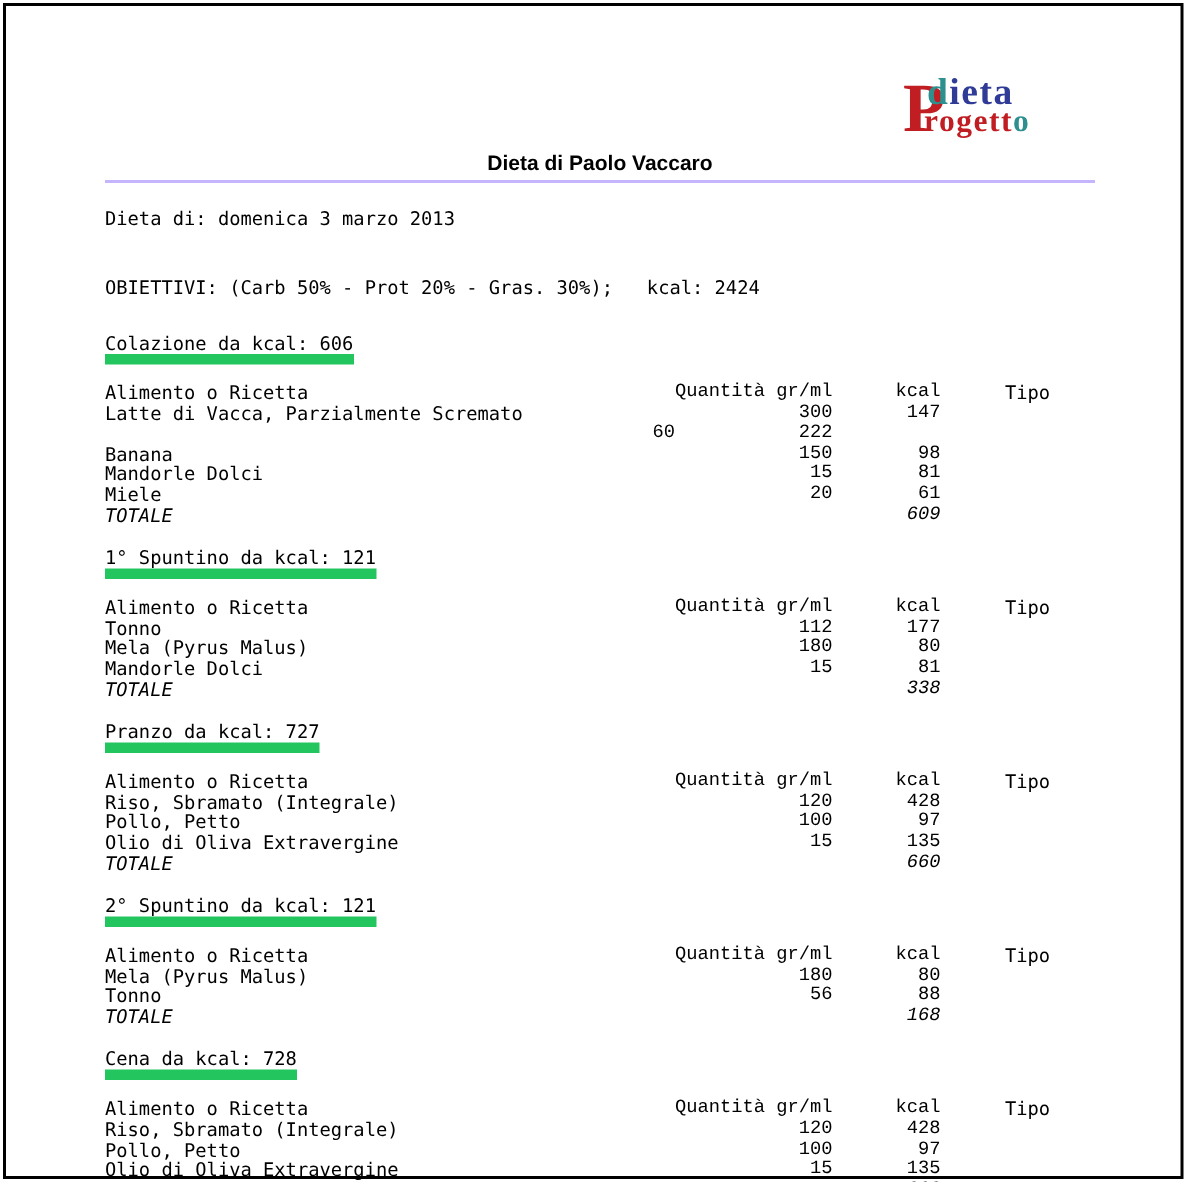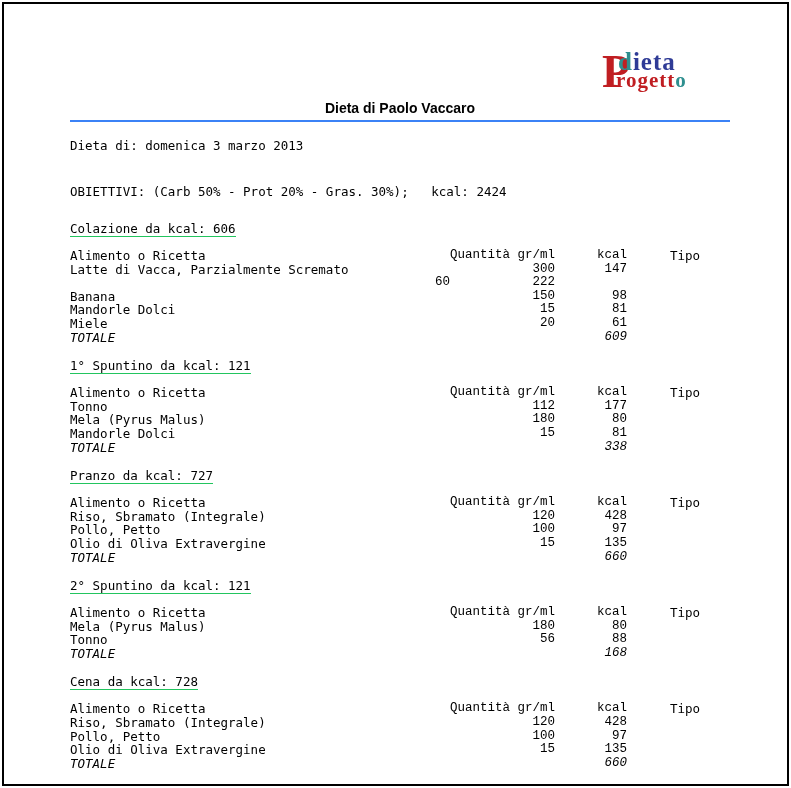--- a/index.html
+++ b/index.html
@@ -17,7 +17,7 @@
   .logo .lbot{position:absolute;left:14px;top:17px;font-size:21px;line-height:21px;letter-spacing:1px;}
 
   
-  .title-row{margin-top:55px;text-align:center;border-bottom:2px solid #3b82f6;padding-bottom:4px;
+  .title-row{margin-top:55px;text-align:center;border-bottom:2px solid #c4b5fd;padding-bottom:4px;
     font-family:"Liberation Sans",sans-serif;font-weight:bold;font-size:14px;}
 
   .line{white-space:pre;line-height:14px;}

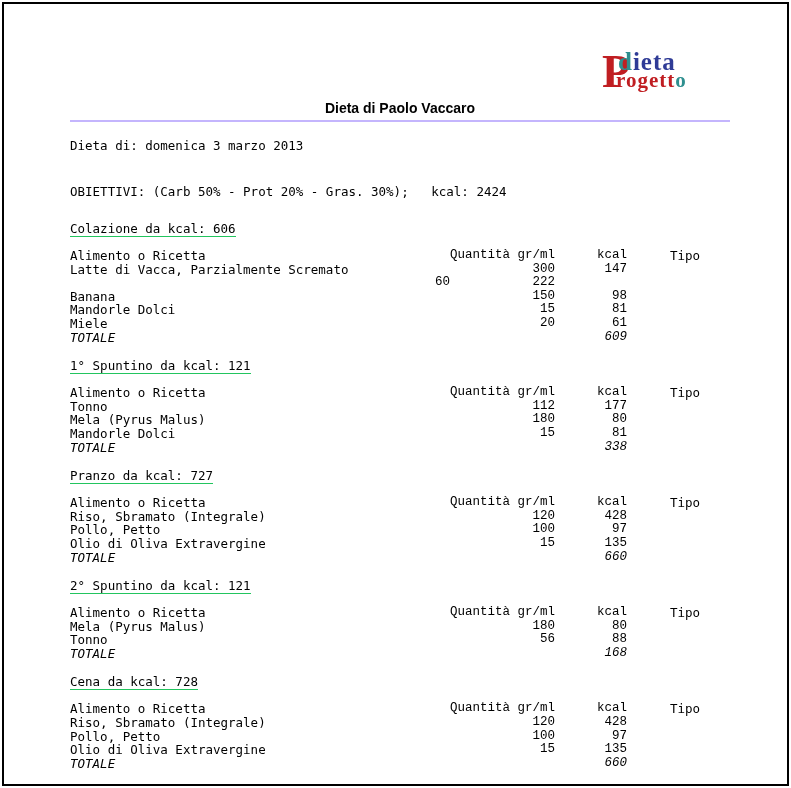--- a/index.html
+++ b/index.html
@@ -27,7 +27,7 @@
   
   #meals{margin-top:22px;}
   .meal{margin-bottom:14px;}
-  .meal-title{display:inline-block;border-bottom:1px solid #22c55e;padding-bottom:1px;line-height:13px;white-space:pre;}
+  .meal-title{display:inline-block;border-bottom:7px solid #22c55e;padding-bottom:1px;line-height:13px;white-space:pre;}
   .mtable{margin-top:12px;}
   .trow{display:grid;grid-template-columns:380px 105px 72px 103px;line-height:13.6px;}
   .trow .c1{white-space:pre;}

